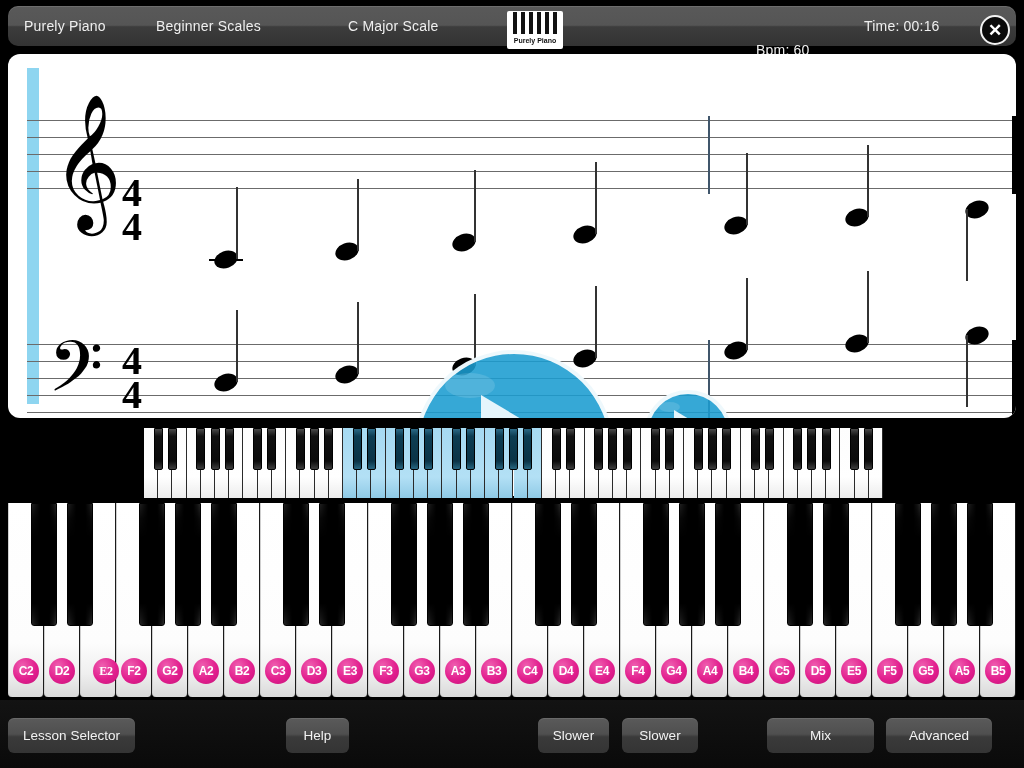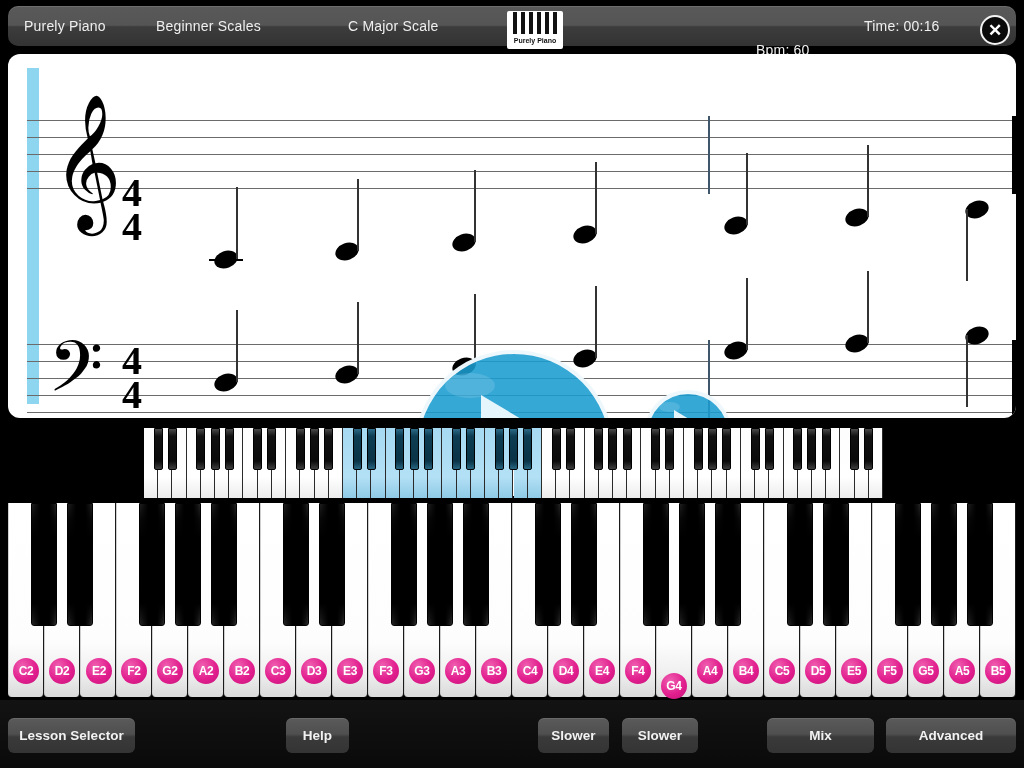--- a/index.html
+++ b/index.html
@@ -371,7 +371,7 @@
       <div class="wkey" style="left: 36px; width: 36px;"></div>
       <div class="notelabel" style="left: 41px; top: 155px;">D2</div>
       <div class="wkey" style="left: 72px; width: 36px;"></div>
-      <div class="notelabel" style="left: 78px; top: 155px;">E2</div>
+      <div class="notelabel" style="left: 85px; top: 155px; font-family: Liberation Serif, serif;">E2</div>
       <div class="wkey" style="left: 108px; width: 36px;"></div>
       <div class="notelabel" style="left: 113px; top: 155px;">F2</div>
       <div class="wkey" style="left: 144px; width: 36px;"></div>

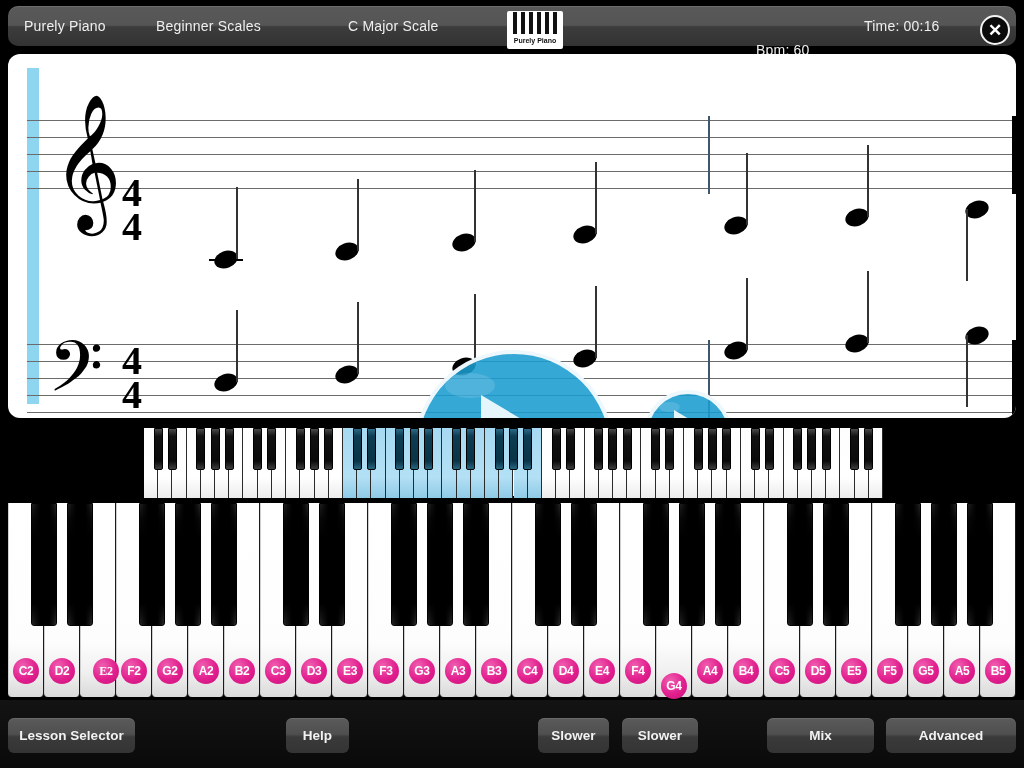--- a/index.html
+++ b/index.html
@@ -403,7 +403,7 @@
       <div class="wkey" style="left: 612px; width: 36px;"></div>
       <div class="notelabel" style="left: 617px; top: 155px;">F4</div>
       <div class="wkey" style="left: 648px; width: 36px;"></div>
-      <div class="notelabel" style="left: 653px; top: 170px;">G4</div>
+      <div class="notelabel" style="left: 653px; top: 155px;">G4</div>
       <div class="wkey" style="left: 684px; width: 36px;"></div>
       <div class="notelabel" style="left: 689px; top: 155px;">A4</div>
       <div class="wkey" style="left: 720px; width: 36px;"></div>

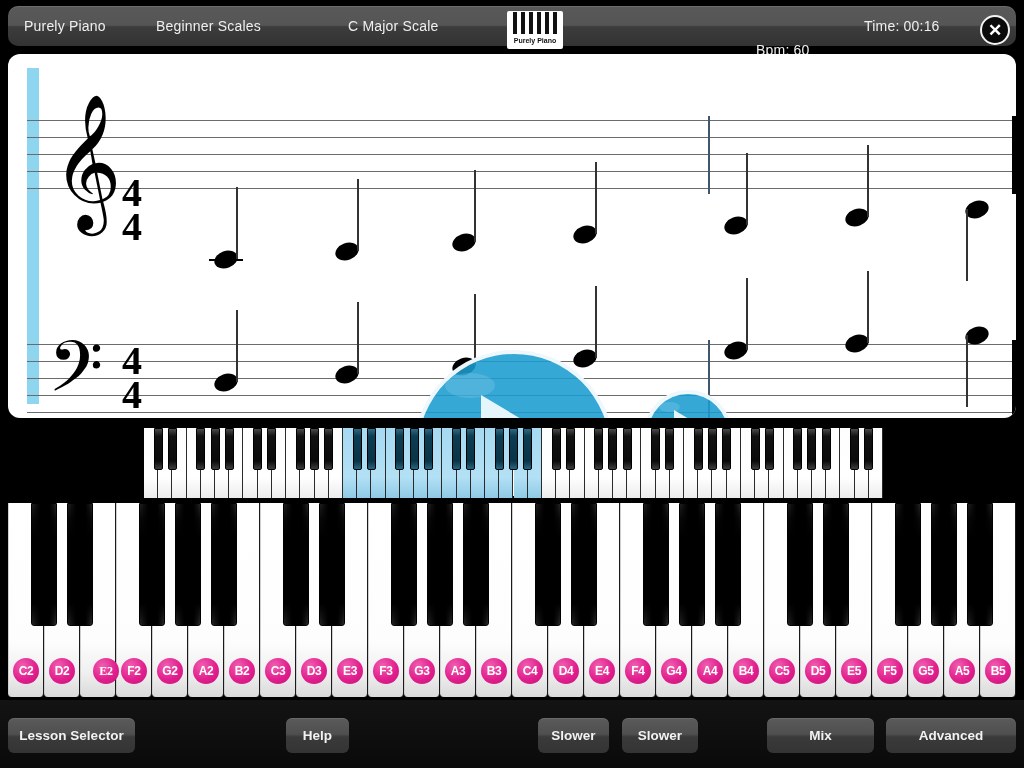--- a/index.html
+++ b/index.html
@@ -167,7 +167,6 @@
     display: flex; align-items: center; justify-content: center;
     cursor: pointer; white-space: nowrap;
     box-shadow: inset 0 1px 0 rgba(255,255,255,.10);
-    font-weight: bold;
   }
 </style>
 </head>

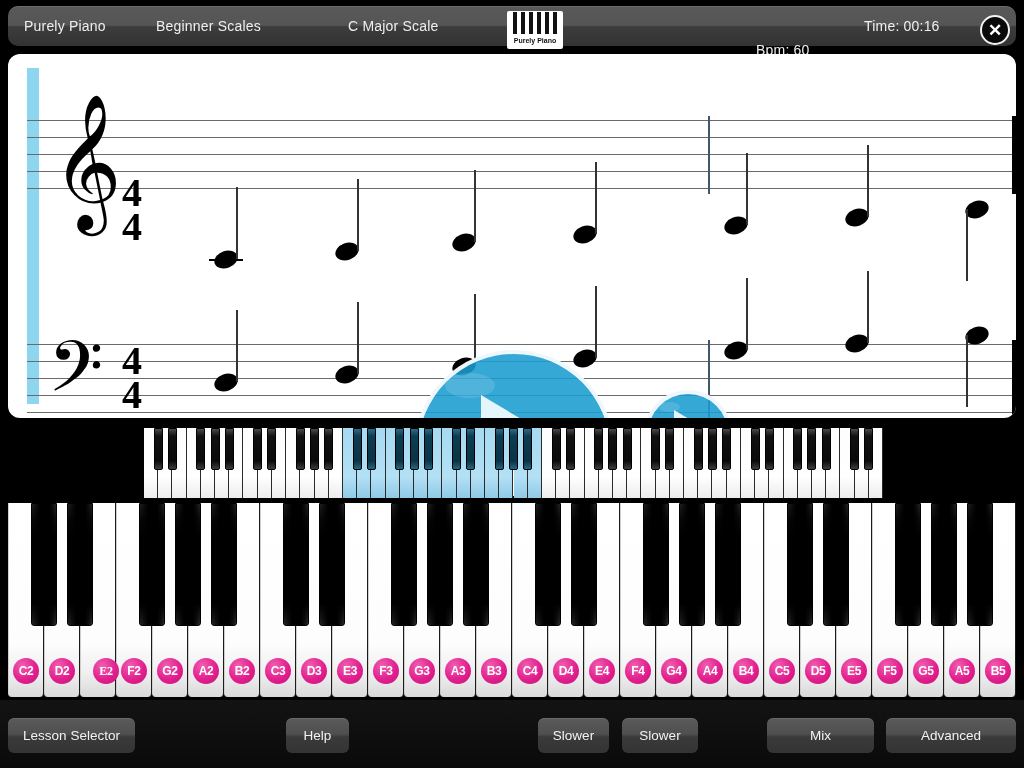--- a/index.html
+++ b/index.html
@@ -450,7 +450,7 @@
     <div class="tool" style="left: 538px; width: 71px;">Slower</div>
     <div class="tool" style="left: 622px; width: 76px;">Slower</div>
     <div class="tool" style="left: 767px; width: 107px;">Mix</div>
-    <div class="tool" style="left: 886px; width: 130px;">Advanced</div>
+    <div class="tool" style="left: 886px; width: 106px;">Advanced</div>
   </div>
 
 </body></html>

